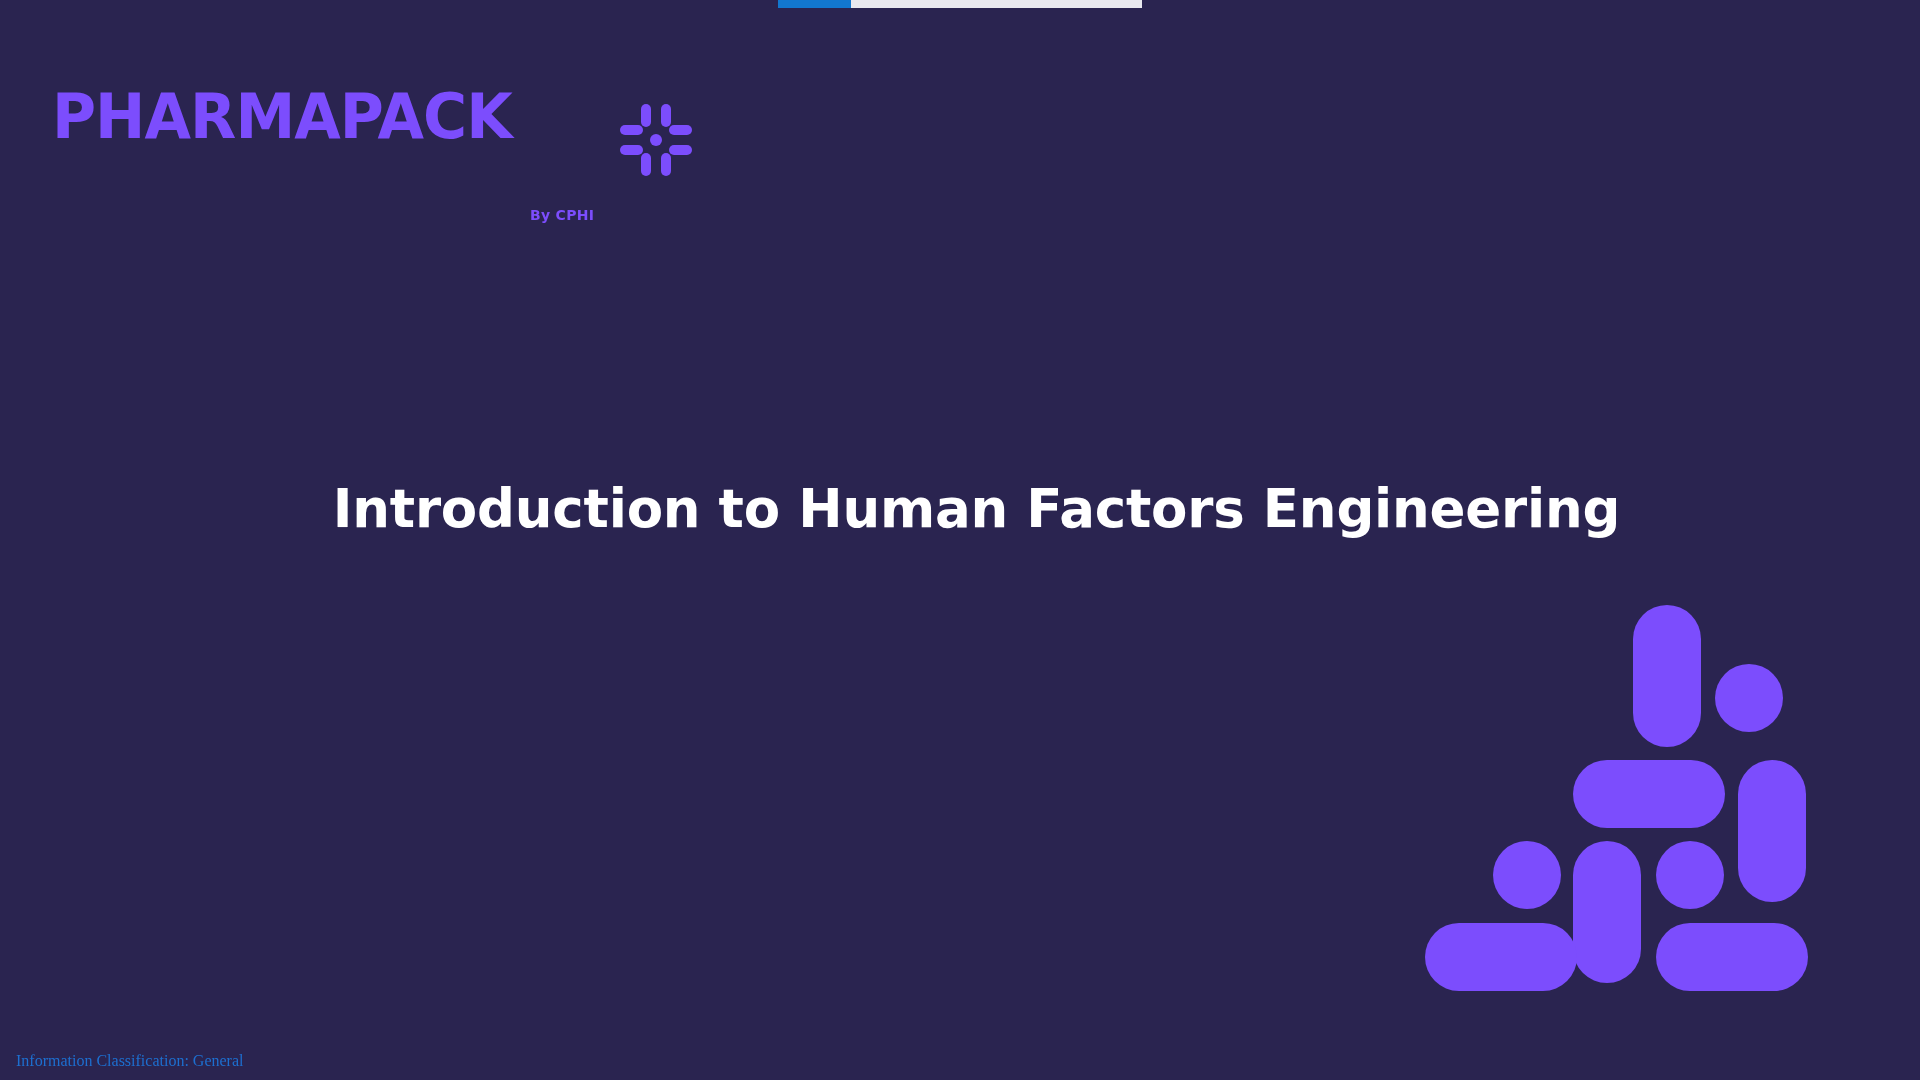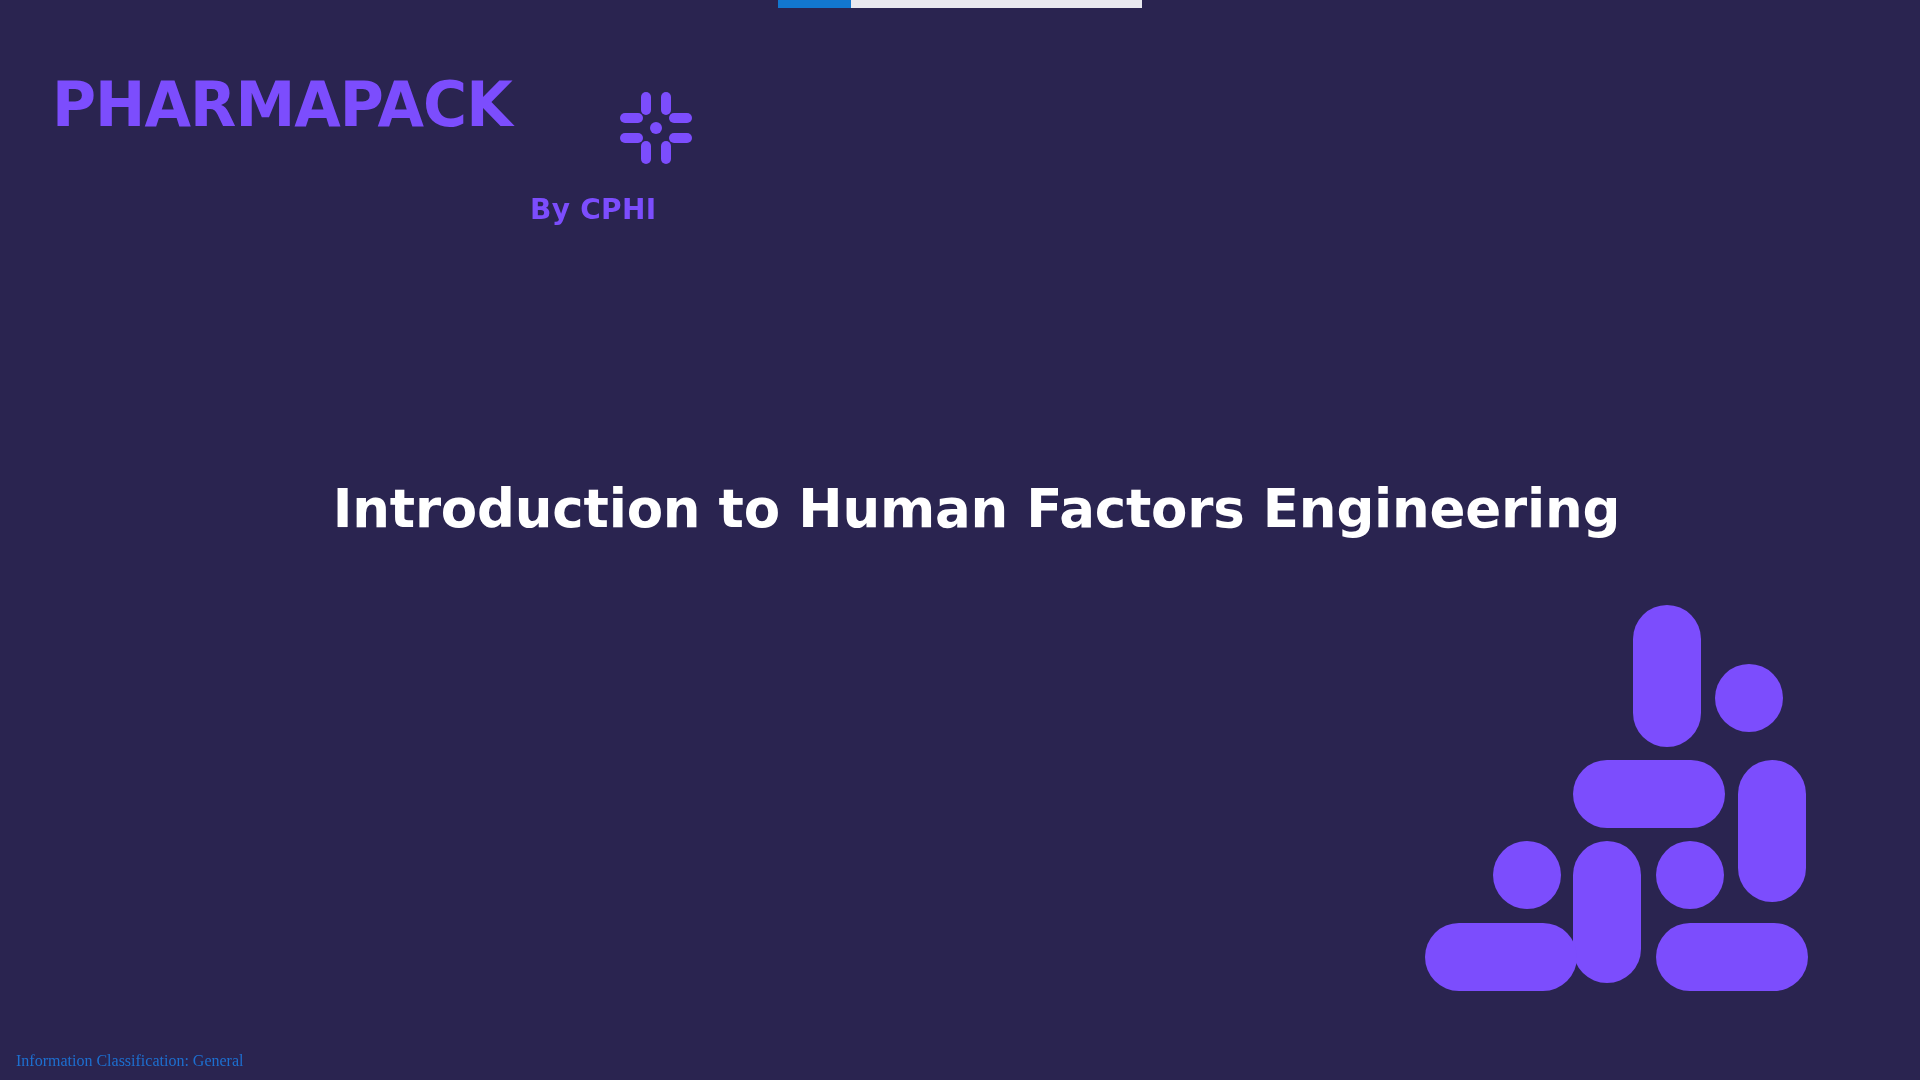--- a/index.html
+++ b/index.html
@@ -37,7 +37,7 @@
   #logo {
     position: absolute;
     left: 52px;
-    top: 48px;
+    top: 60px;
     width: 600px;
     height: 130px;
   }

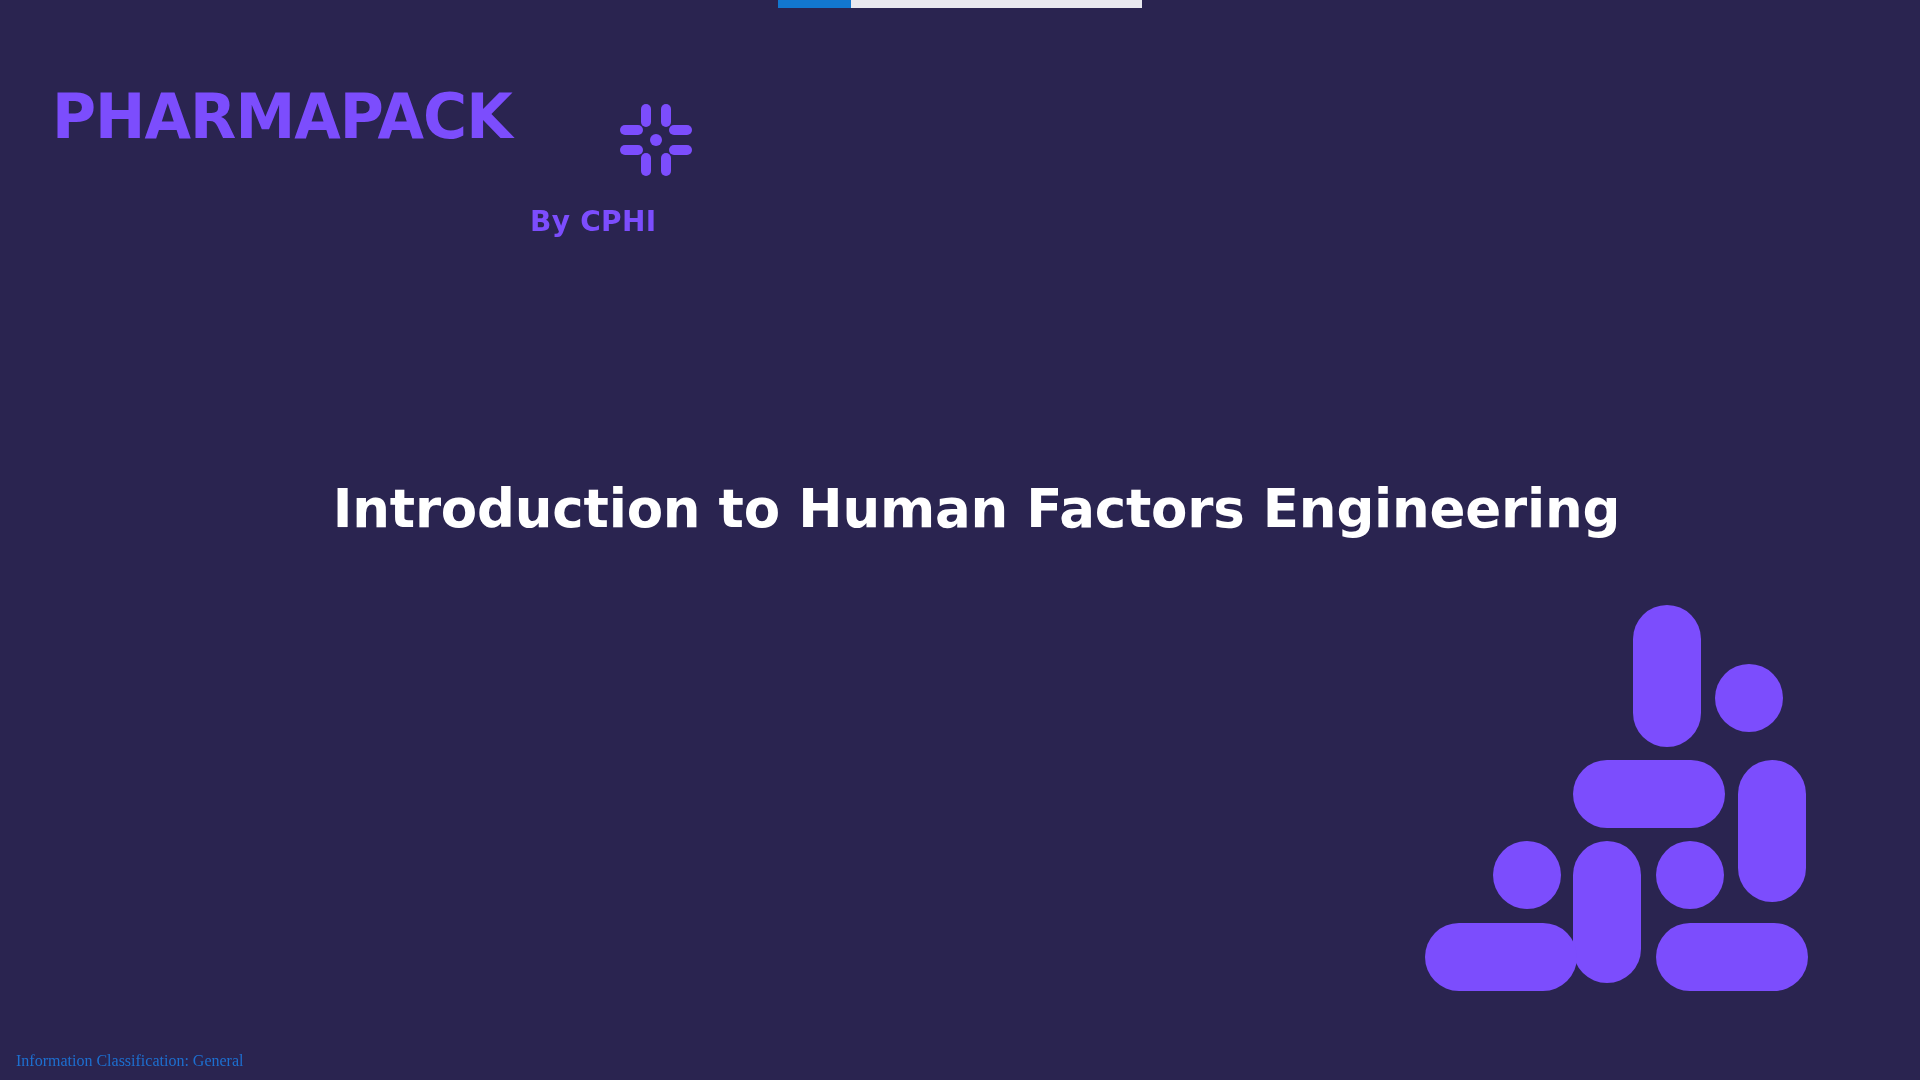--- a/index.html
+++ b/index.html
@@ -61,7 +61,7 @@
     top: 148px;
     font-family: "DejaVu Sans", sans-serif;
     font-weight: 700;
-    font-size: 28px;
+    font-size: 14px;
     letter-spacing: 0.3px;
     color: #7c4dfd;
     line-height: 1;

